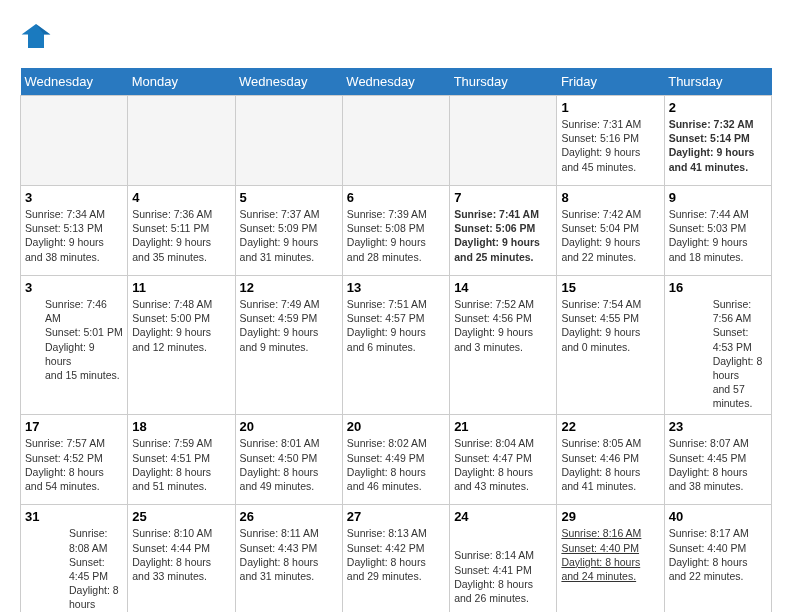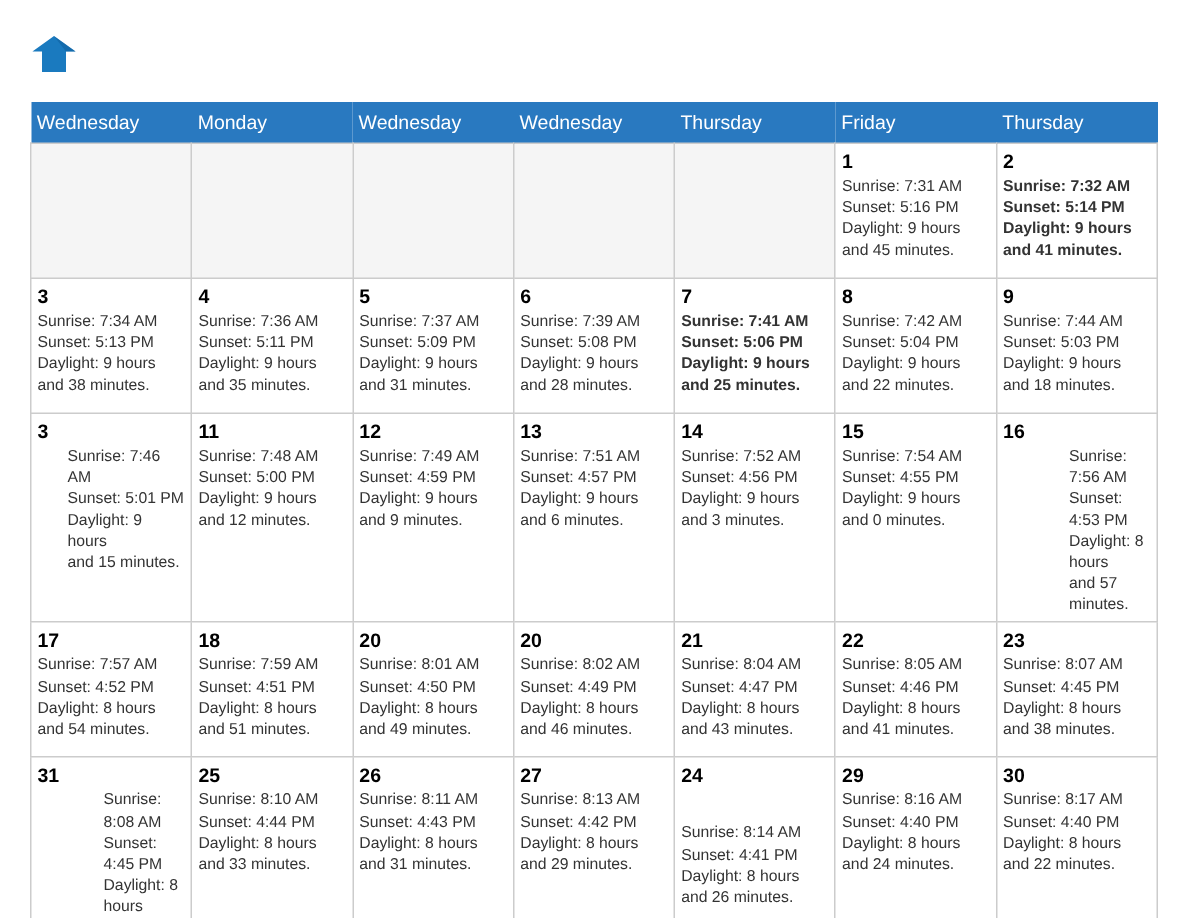--- a/index.html
+++ b/index.html
@@ -338,7 +338,7 @@
 and 24 minutes.</div>
         </td>
         <td>
-          <div class="day-number">30</div>
+          <div class="day-number">40</div>
           <div class="day-info" style="white-space: pre-line;">Sunrise: 8:17 AM
 Sunset: 4:40 PM
 Daylight: 8 hours

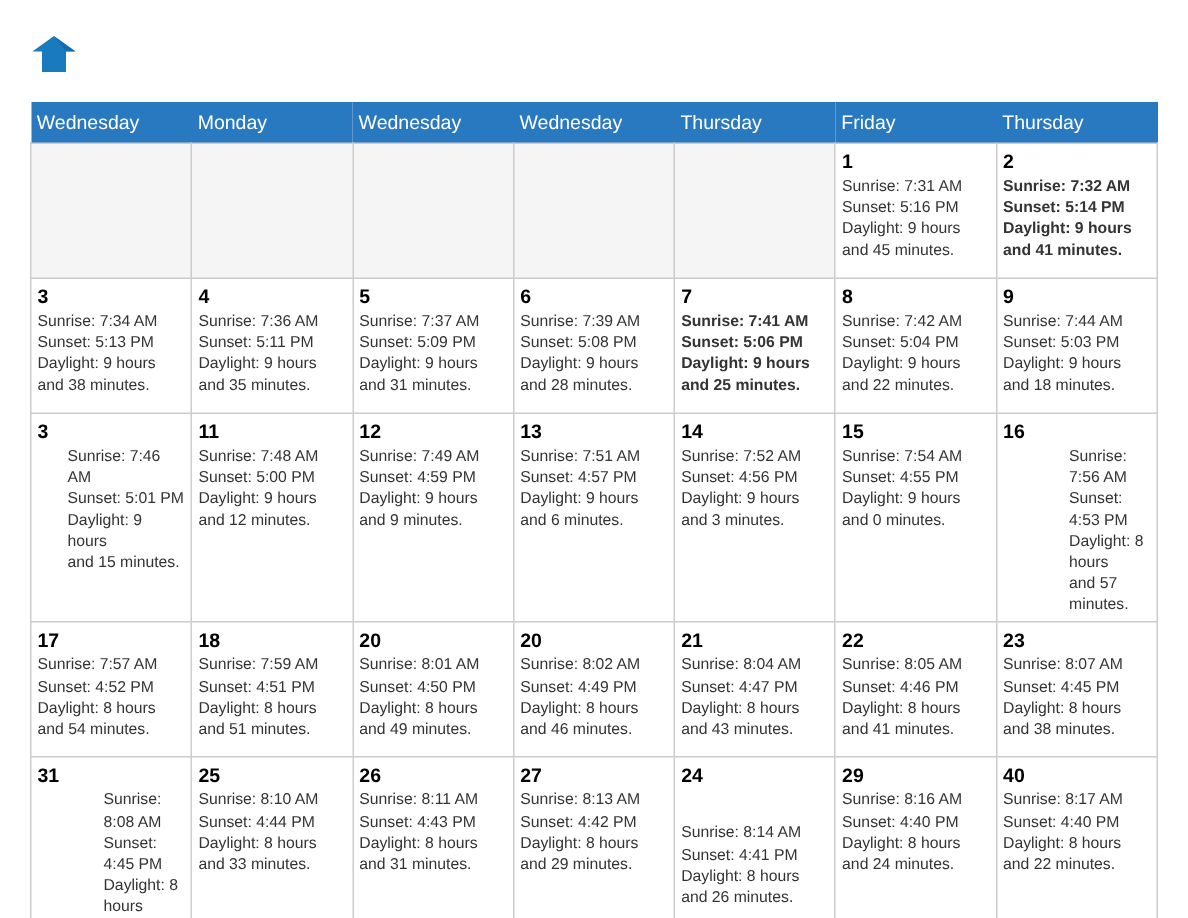--- a/index.html
+++ b/index.html
@@ -332,7 +332,7 @@
         </td>
         <td>
           <div class="day-number">29</div>
-          <div class="day-info" style="white-space: pre-line;">Sunrise: 8:16 AM
+          <div class="day-info" style="white-space: pre-line; text-decoration: underline;">Sunrise: 8:16 AM
 Sunset: 4:40 PM
 Daylight: 8 hours
 and 24 minutes.</div>

